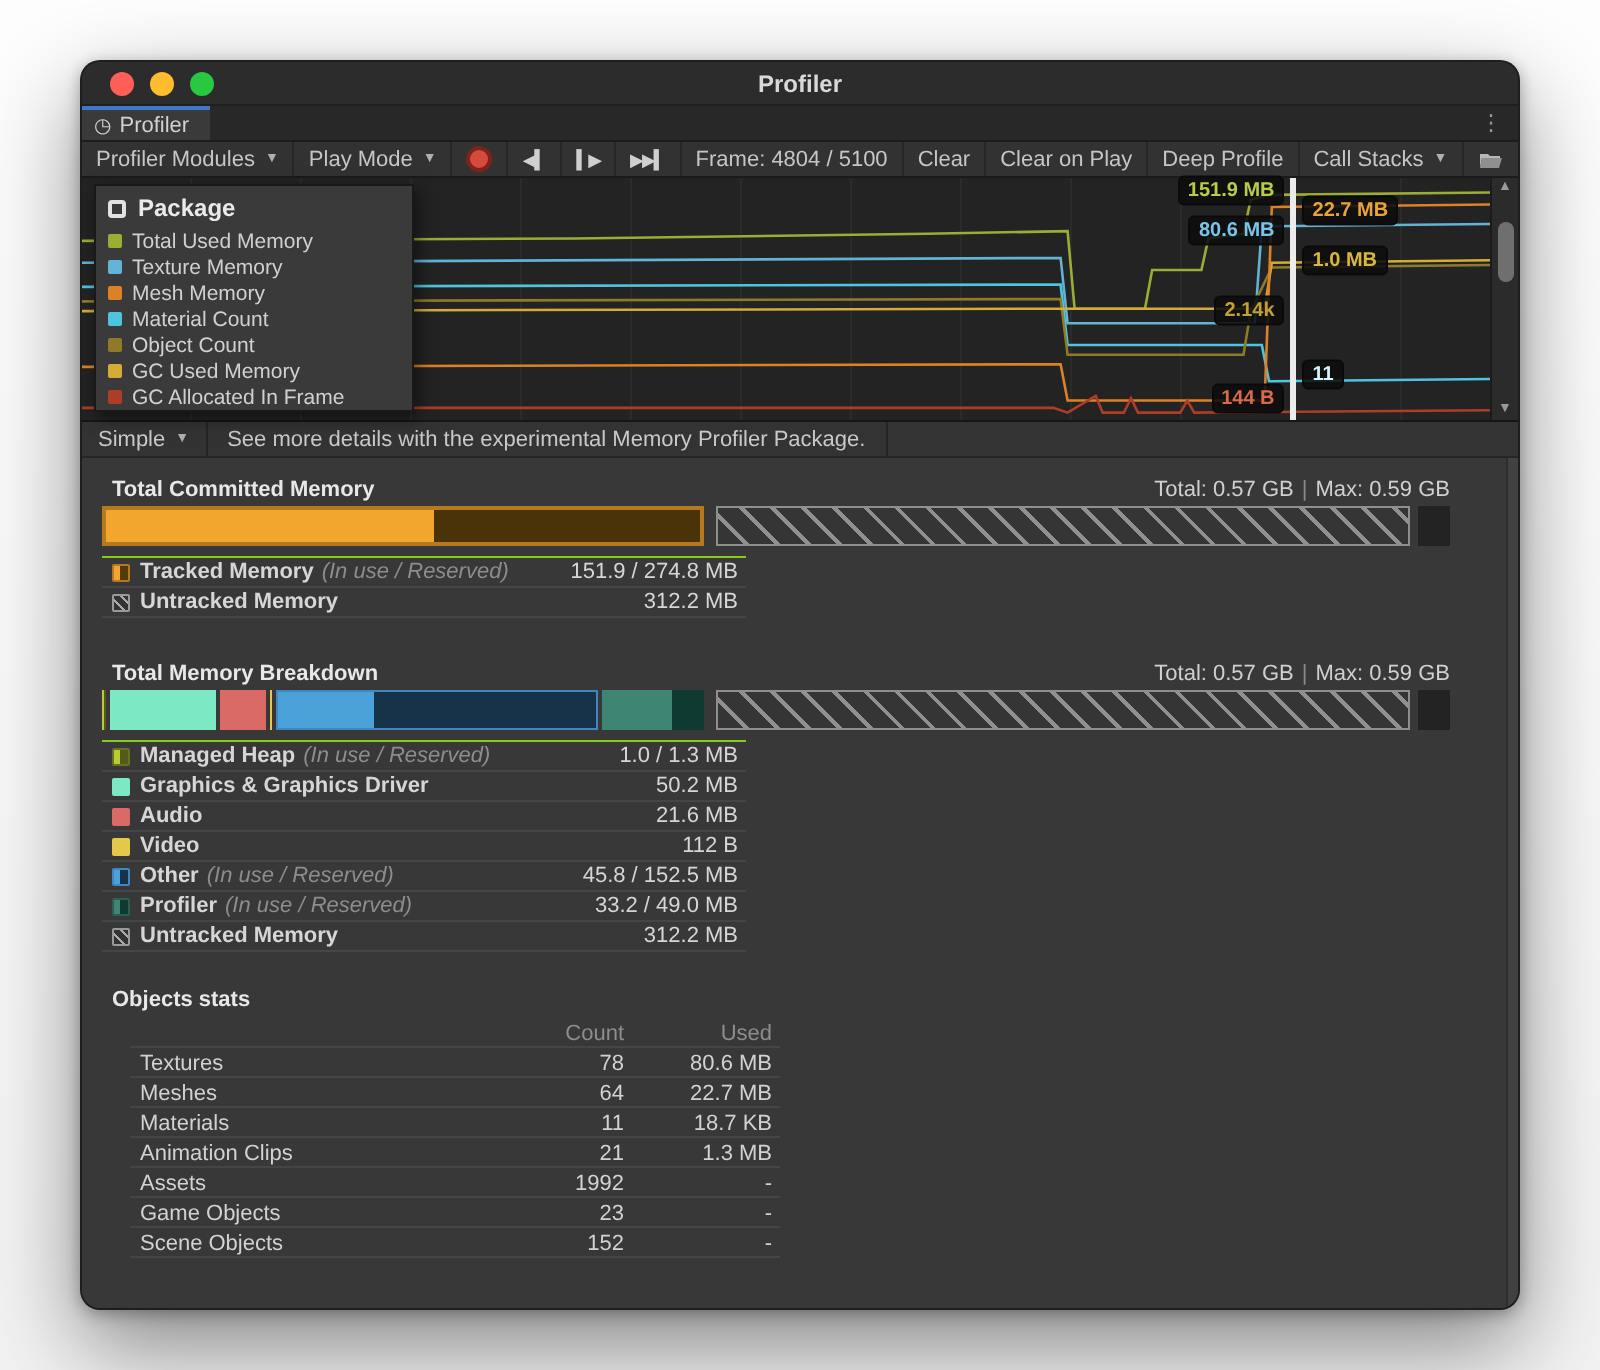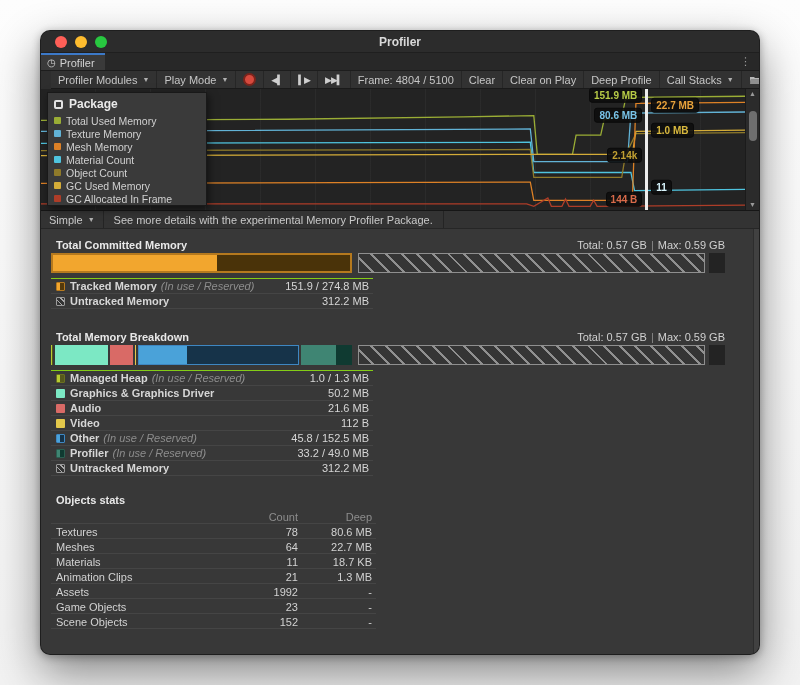--- a/index.html
+++ b/index.html
@@ -25,7 +25,7 @@
   .kebab { margin-left:auto; color:#9a9a9a; font-size:11px; padding:0 8px; display:flex; align-items:center; }
   
   .toolbar { height:18px; background:#323232; display:flex; align-items:stretch;
-             font-size:11px; color:#c6c6c6; border-bottom:1px solid #1a1a1a; white-space:nowrap;margin-left:10px; }
+             font-size:11px; color:#c6c6c6; border-bottom:1px solid #1a1a1a; white-space:nowrap; }
   .titem { display:flex; align-items:center; padding:0 7px; border-right:1px solid #262626; gap:5px; }
   .caret { font-size:7px; color:#b0b0b0; }
   .recbtn { width:13px; height:13px; border-radius:50%; background:#d6493d; border:2px solid #7c241c; }

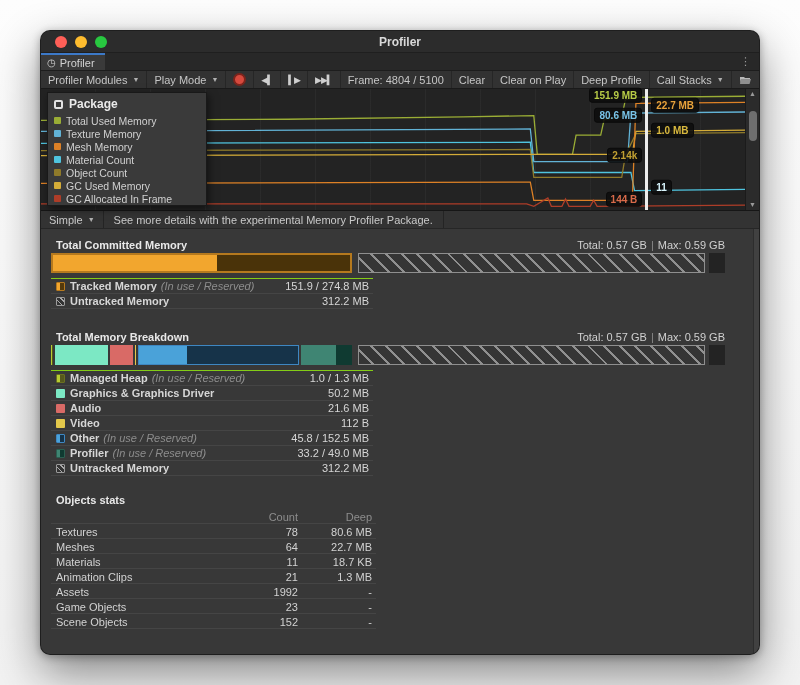--- a/index.html
+++ b/index.html
@@ -85,7 +85,7 @@
   .gap18 { height:18px; } .gap16 { height:16px; }
   
   .objtitle { font-weight:bold; color:#e8e8e8; padding-left:15px; margin-top:2px; }
-  .objtable { width:325px; margin-left:10px; margin-top:4px; }
+  .objtable { width:325px; margin-left:24px; margin-top:4px; }
   .objhead { display:flex; height:14px; color:#8d8d8d; border-bottom:1px solid #454545; align-items:center; }
   .orow { display:flex; height:15px; align-items:flex-end; border-bottom:1px solid #454545; color:#d2d2d2; }
   .oname { flex:1; padding-left:5px; }

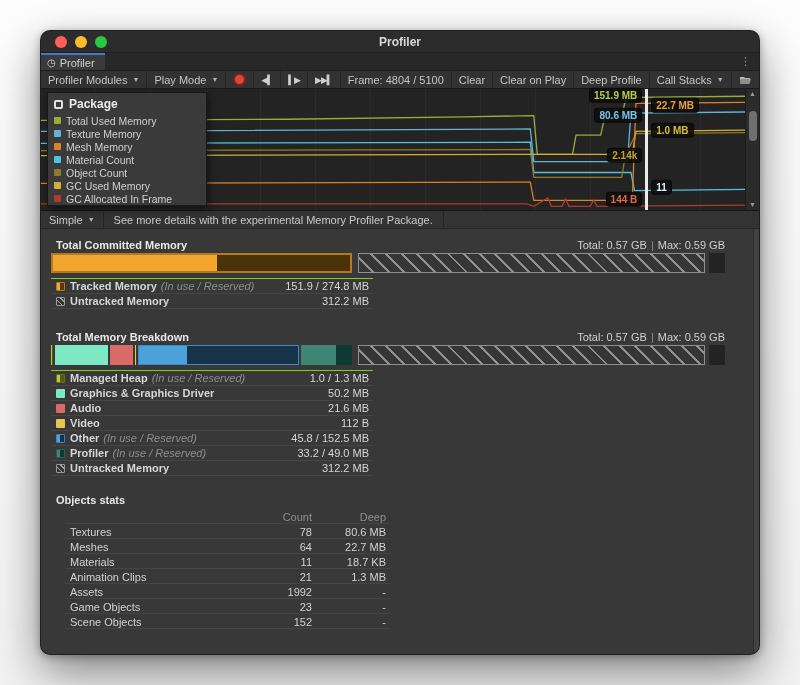--- a/index.html
+++ b/index.html
@@ -343,7 +343,7 @@
         <div class="objhead">
           <span class="oname"></span>
           <span class="ocount">Count</span>
-          <span class="osize">Deep</span>
+          <span class="osize">Used</span>
         </div>
         <div id="objects-rows">
             <div class="orow">

